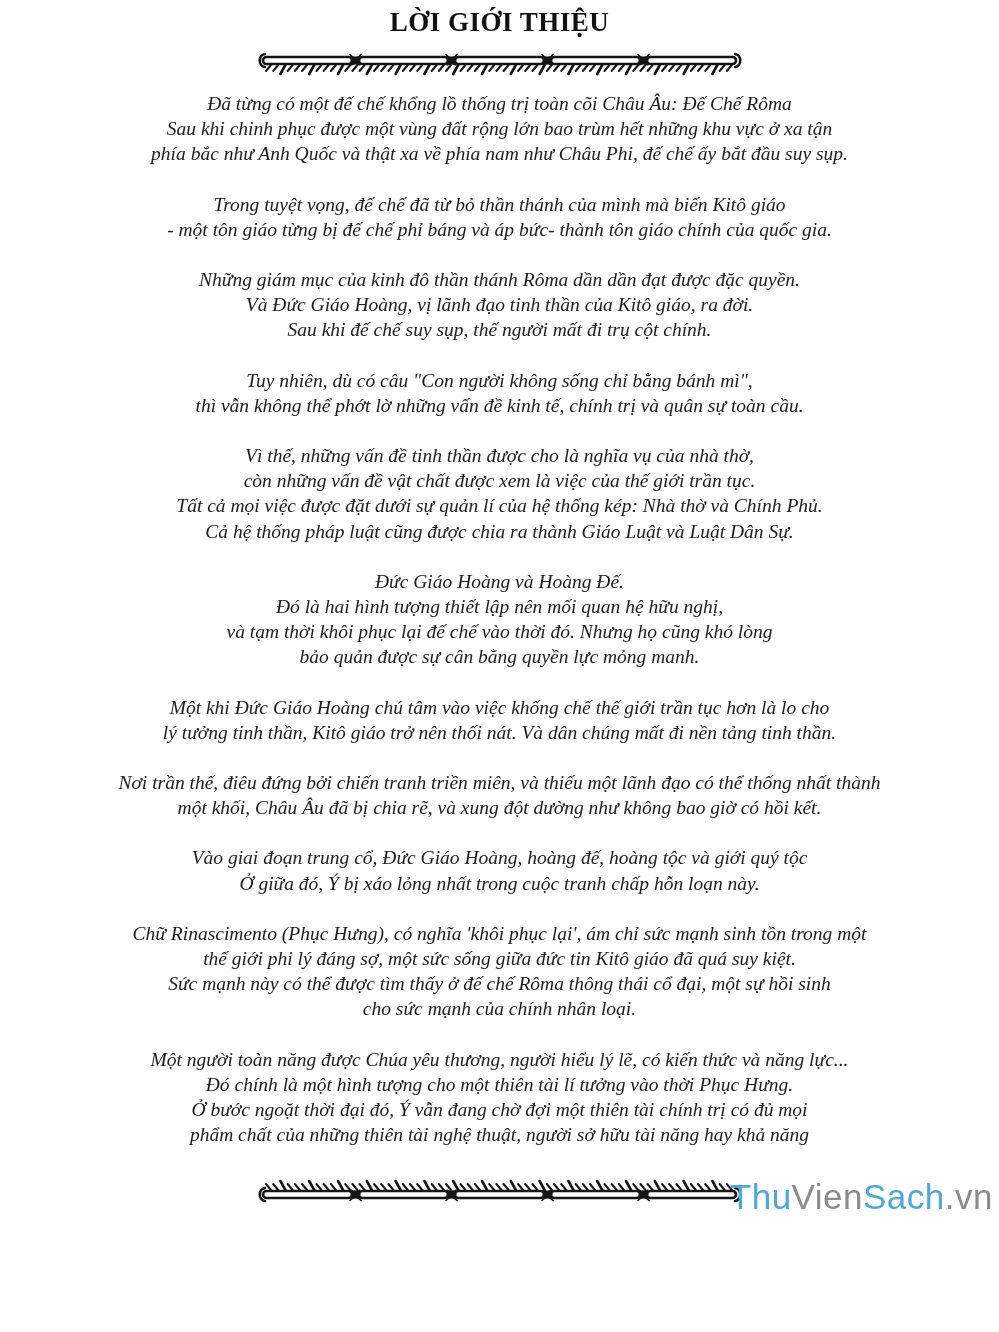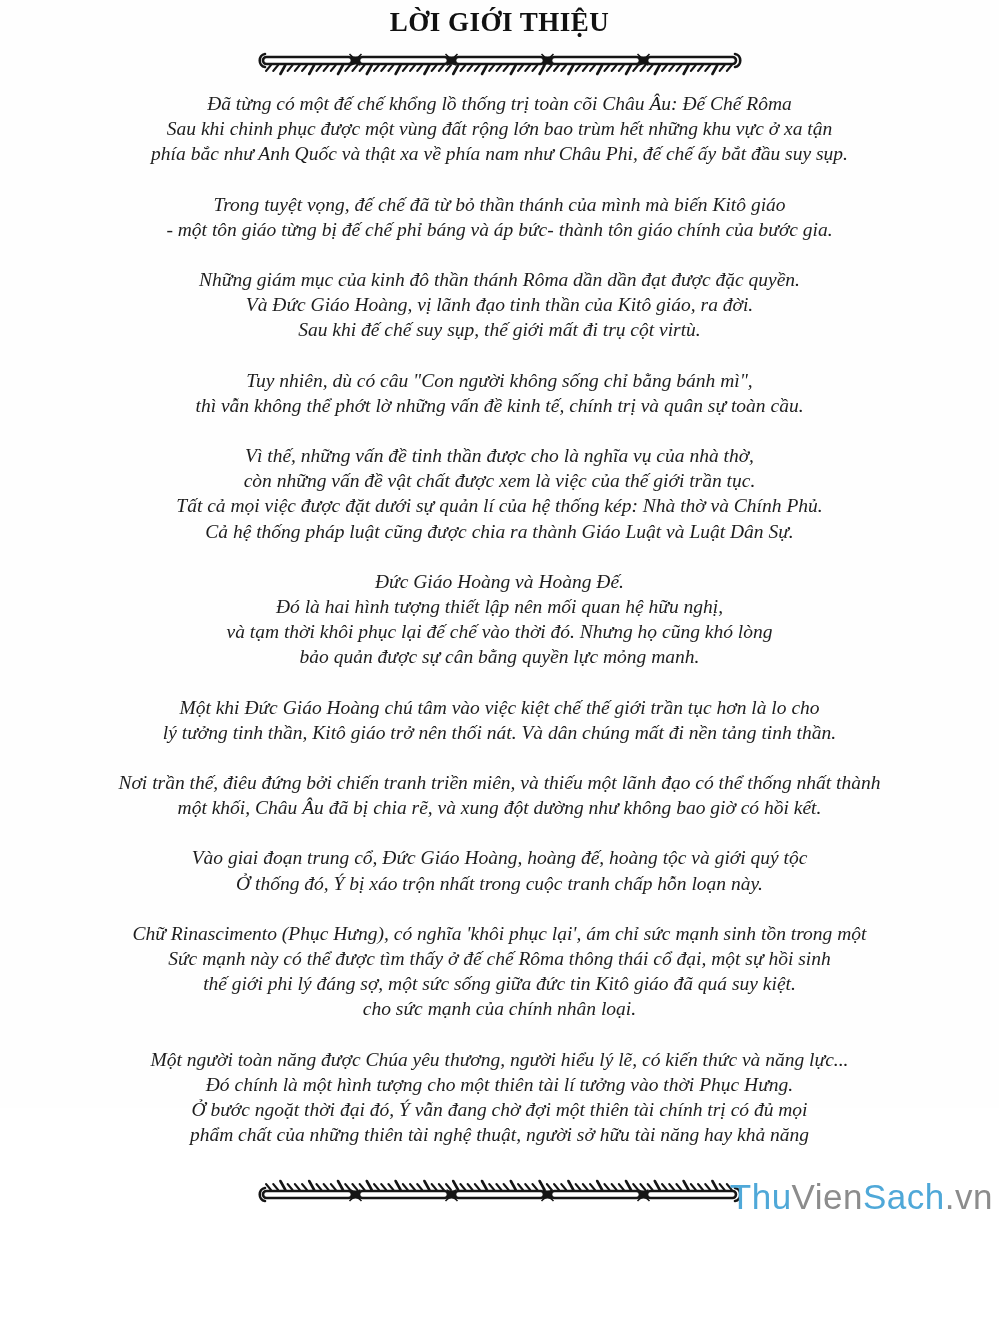--- a/index.html
+++ b/index.html
@@ -160,7 +160,7 @@
       </div>
       <div class="para">
         <div class="line">Trong tuyệt vọng, đế chế đã từ bỏ thần thánh của mình mà biến Kitô giáo</div>
-        <div class="line">- một tôn giáo từng bị đế chế phỉ báng và áp bức- thành tôn giáo chính của bước gia.</div>
+        <div class="line">- một tôn giáo từng bị đế chế phỉ báng và áp bức- thành tôn giáo chính của quốc gia.</div>
       </div>
       <div class="para">
         <div class="line">Những giám mục của kinh đô thần thánh Rôma dần dần đạt được đặc quyền.</div>

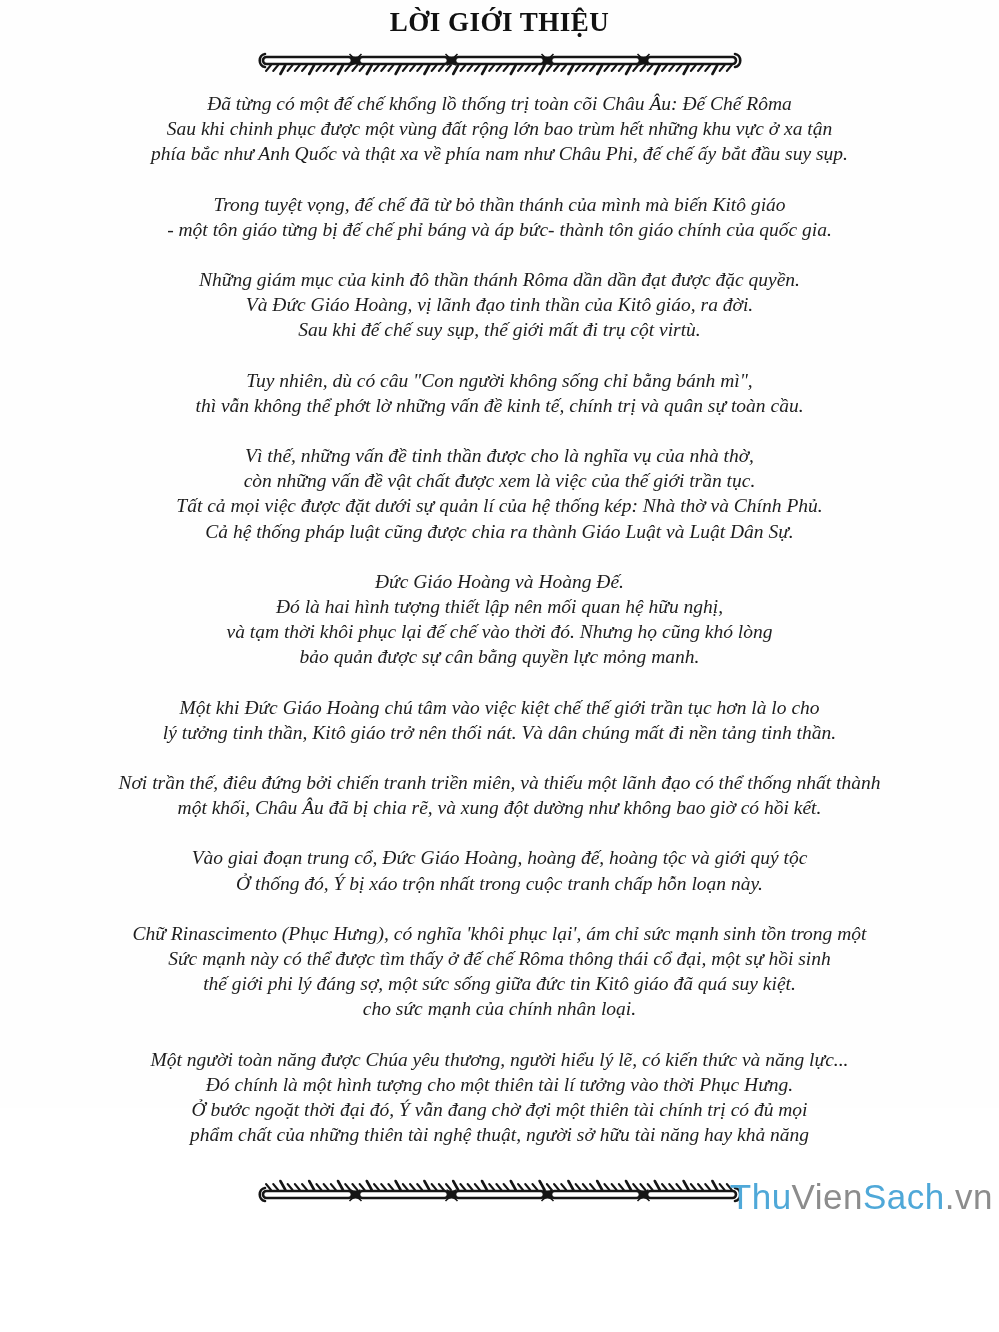--- a/index.html
+++ b/index.html
@@ -165,7 +165,7 @@
       <div class="para">
         <div class="line">Những giám mục của kinh đô thần thánh Rôma dần dần đạt được đặc quyền.</div>
         <div class="line">Và Đức Giáo Hoàng, vị lãnh đạo tinh thần của Kitô giáo, ra đời.</div>
-        <div class="line">Sau khi đế chế suy sụp, thế giới mất đi trụ cột virtù.</div>
+        <div class="line">Sau khi đế chế suy sụp, thế người mất đi trụ cột chính.</div>
       </div>
       <div class="para">
         <div class="line">Tuy nhiên, dù có câu "Con người không sống chỉ bằng bánh mì",</div>

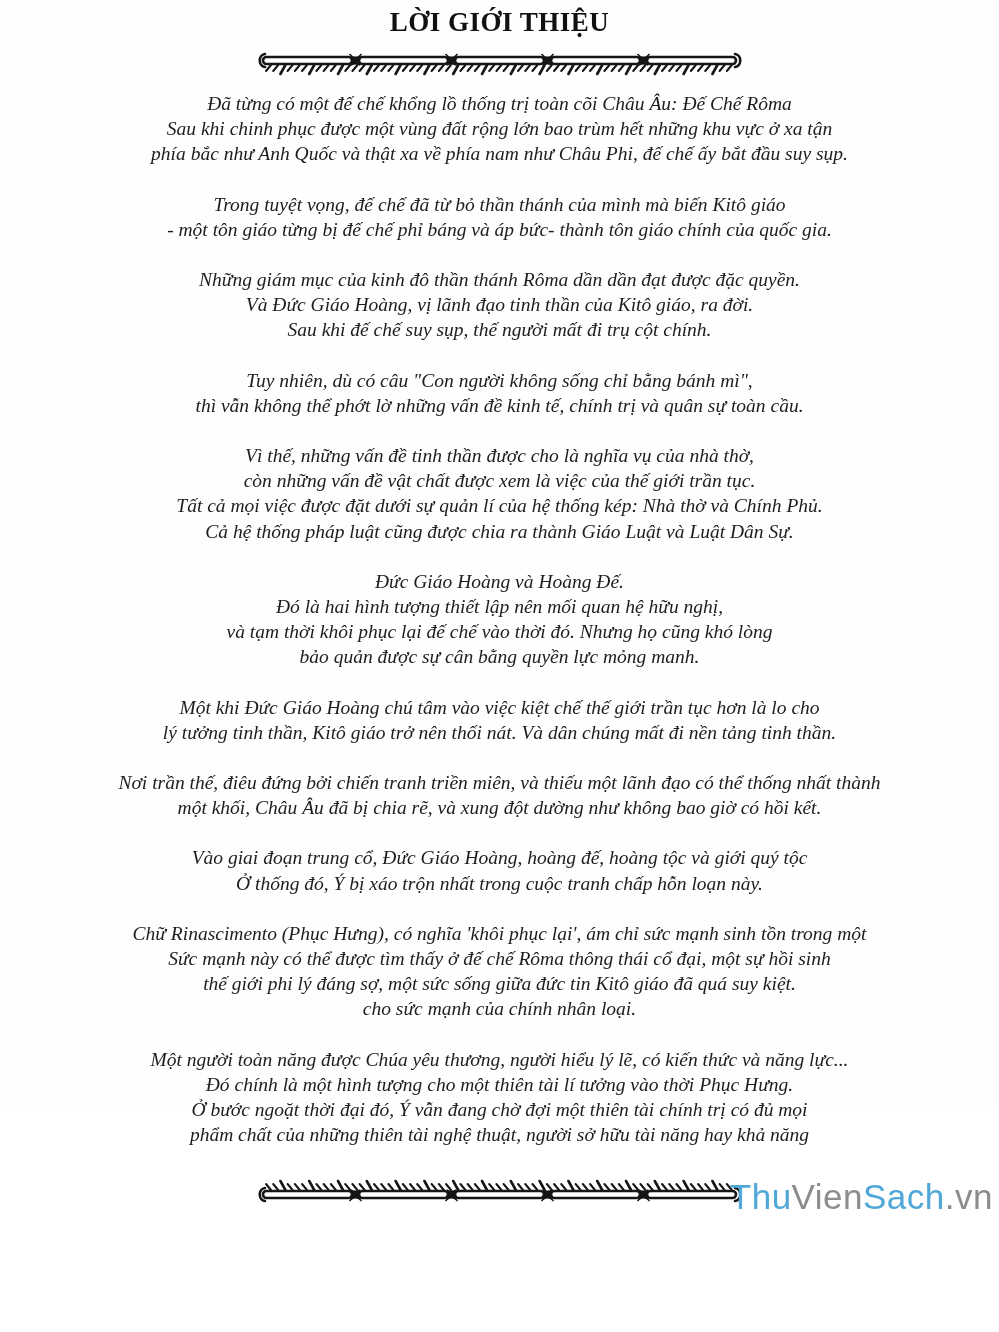--- a/index.html
+++ b/index.html
@@ -184,7 +184,7 @@
         <div class="line">bảo quản được sự cân bằng quyền lực mỏng manh.</div>
       </div>
       <div class="para">
-        <div class="line">Một khi Đức Giáo Hoàng chú tâm vào việc kiệt chế thế giới trần tục hơn là lo cho</div>
+        <div class="line">Một khi Đức Giáo Hoàng chú tâm vào việc khống chế thế giới trần tục hơn là lo cho</div>
         <div class="line">lý tưởng tinh thần, Kitô giáo trở nên thối nát. Và dân chúng mất đi nền tảng tinh thần.</div>
       </div>
       <div class="para">

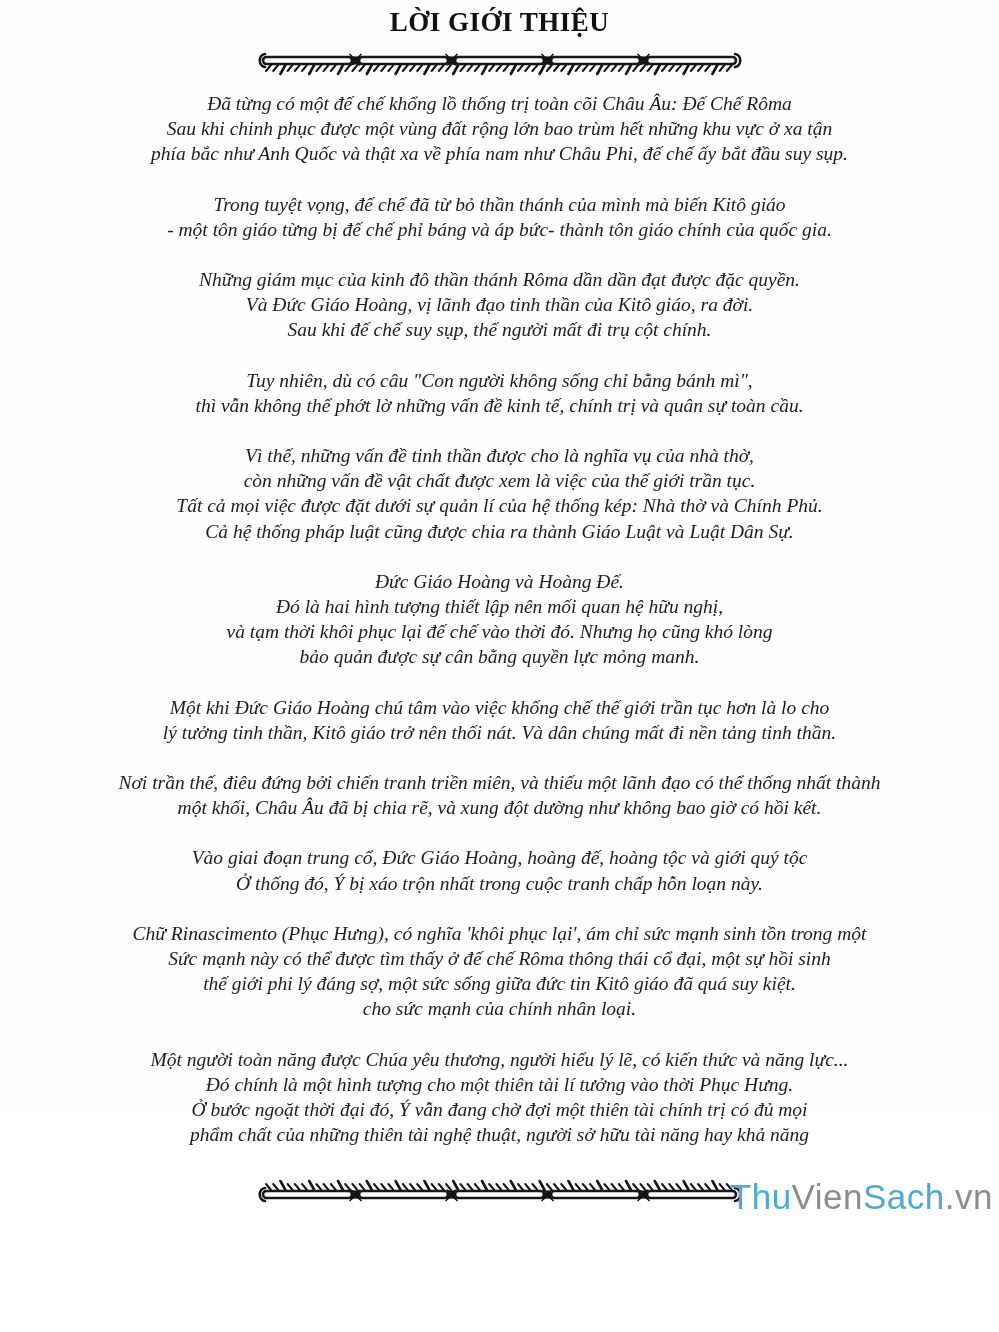--- a/index.html
+++ b/index.html
@@ -193,7 +193,7 @@
       </div>
       <div class="para">
         <div class="line">Vào giai đoạn trung cổ, Đức Giáo Hoàng, hoàng đế, hoàng tộc và giới quý tộc</div>
-        <div class="line">Ở thống đó, Ý bị xáo trộn nhất trong cuộc tranh chấp hỗn loạn này.</div>
+        <div class="line">Ở giữa đó, Ý bị xáo lỏng nhất trong cuộc tranh chấp hỗn loạn này.</div>
       </div>
       <div class="para">
         <div class="line">Chữ Rinascimento (Phục Hưng), có nghĩa 'khôi phục lại', ám chỉ sức mạnh sinh tồn trong một</div>

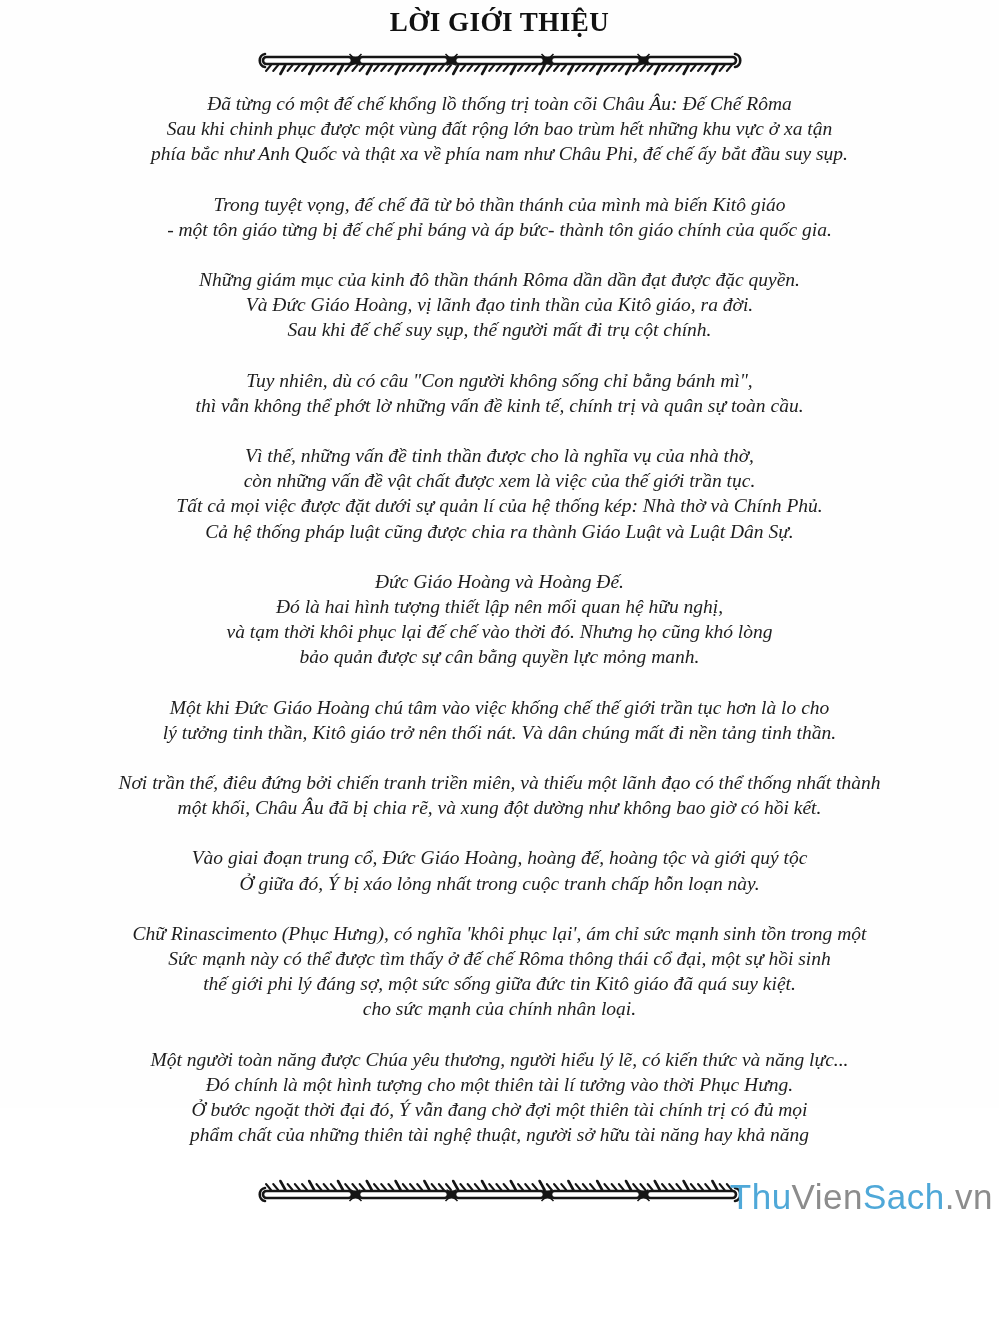--- a/index.html
+++ b/index.html
@@ -197,8 +197,8 @@
       </div>
       <div class="para">
         <div class="line">Chữ Rinascimento (Phục Hưng), có nghĩa 'khôi phục lại', ám chỉ sức mạnh sinh tồn trong một</div>
+        <div class="line">thế giới phi lý đáng sợ, một sức sống giữa đức tin Kitô giáo đã quá suy kiệt.</div>
         <div class="line">Sức mạnh này có thể được tìm thấy ở đế chế Rôma thông thái cổ đại, một sự hồi sinh</div>
-        <div class="line">thế giới phi lý đáng sợ, một sức sống giữa đức tin Kitô giáo đã quá suy kiệt.</div>
         <div class="line">cho sức mạnh của chính nhân loại.</div>
       </div>
       <div class="para">

